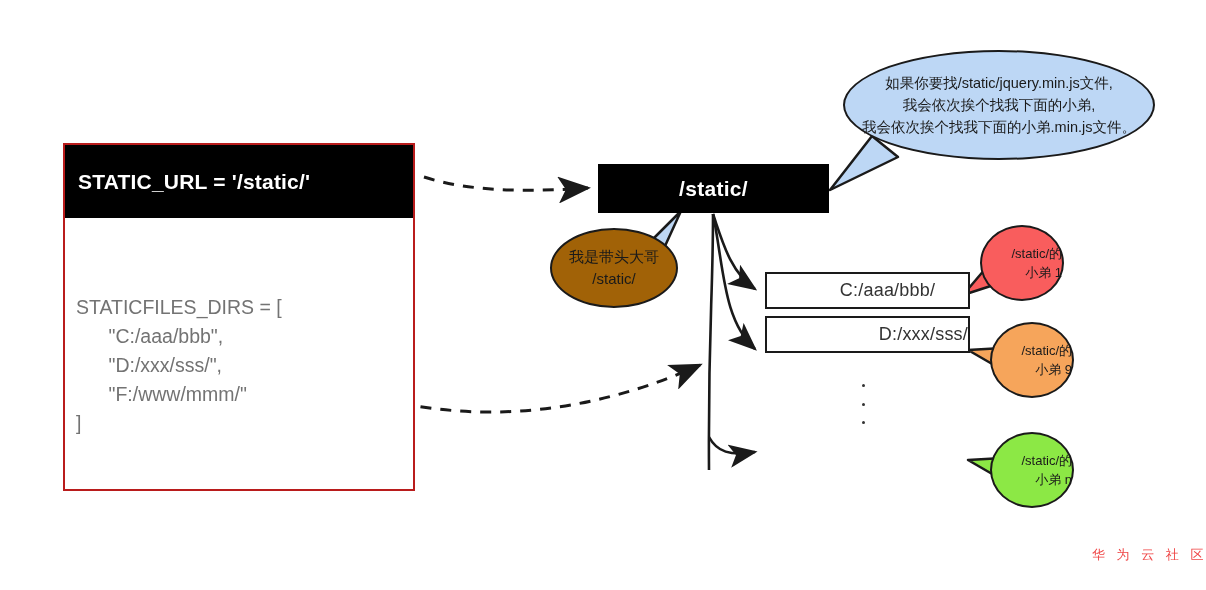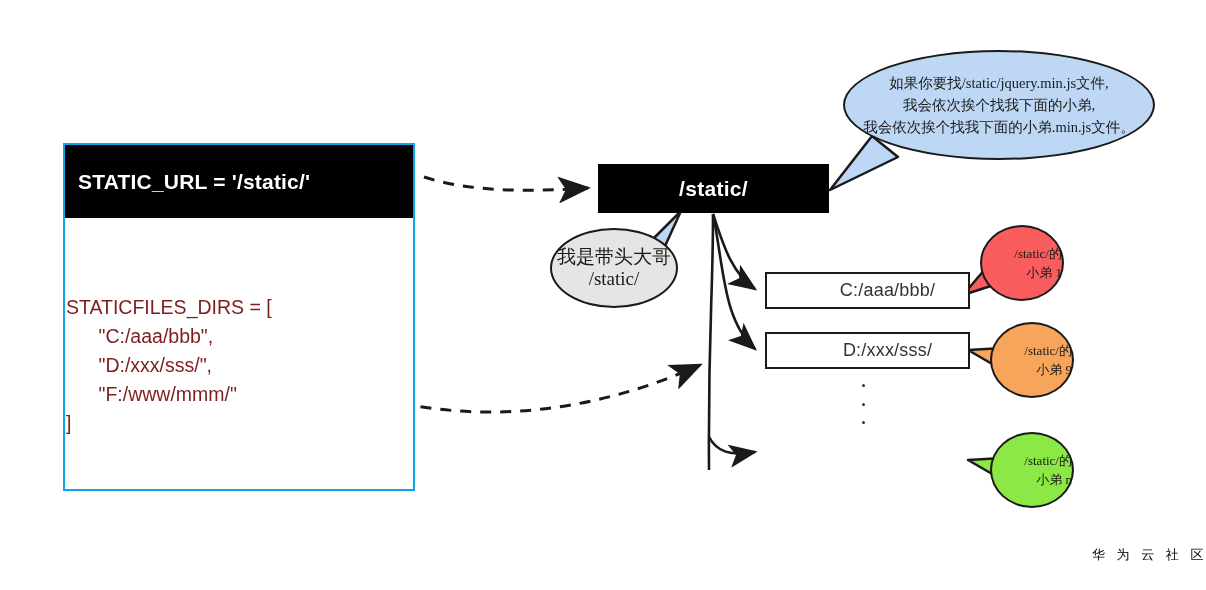--- a/index.html
+++ b/index.html
@@ -137,7 +137,7 @@
     text-align: center;
     color: #1a1a1a;
   }
-  .bubble-text-line { display: block; white-space: nowrap; font-family: Liberation Serif, serif; }
+  .bubble-text-line { display: block; white-space: nowrap; }
 
   .bubble-main {
     left: 843px;

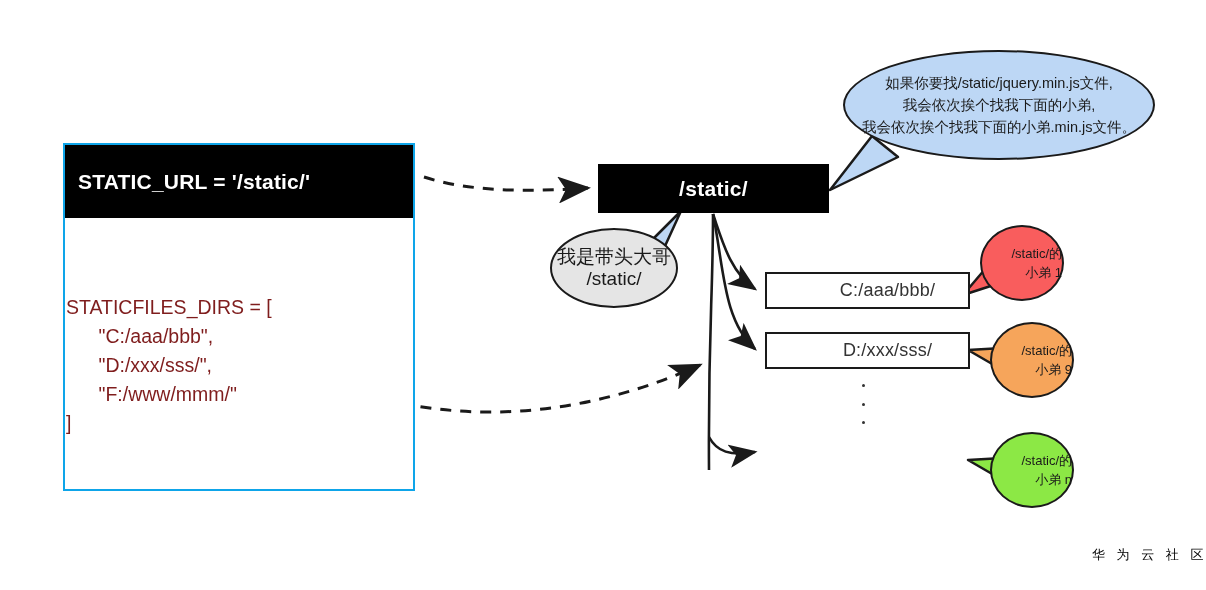--- a/index.html
+++ b/index.html
@@ -30,7 +30,7 @@
     top: 143px;
     width: 352px;
     height: 348px;
-    border: 2px solid #0ea5e9;
+    border: 2px solid #b91c1c;
     box-sizing: border-box;
     background: #ffffff;
   }

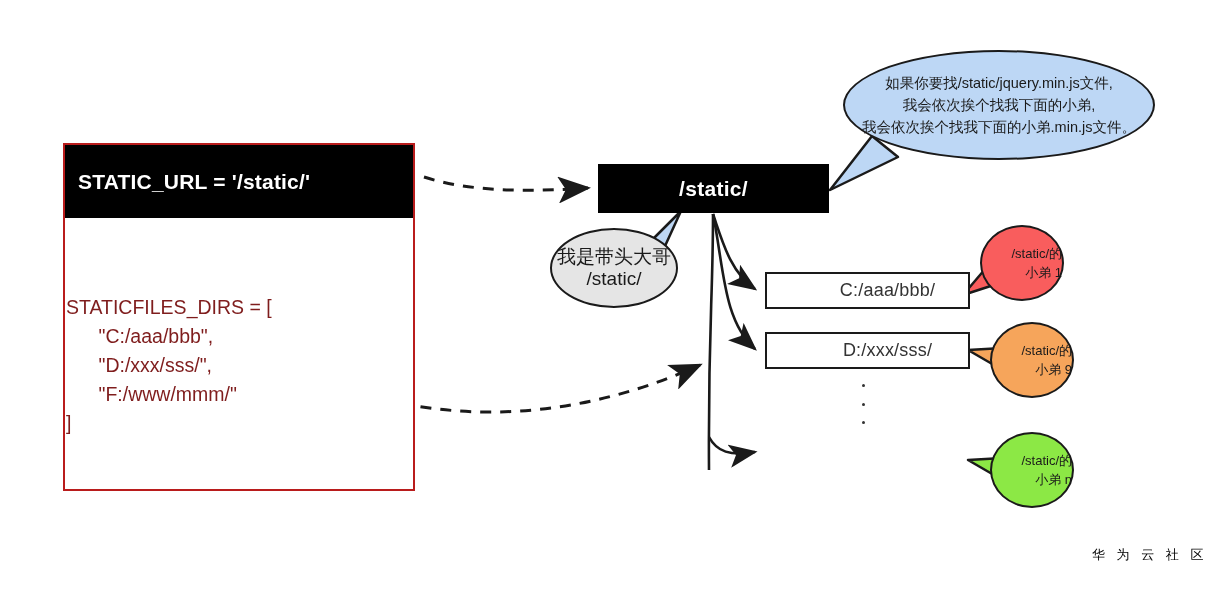--- a/index.html
+++ b/index.html
@@ -157,8 +157,8 @@
     height: 80px;
     border: 2.5px solid #1a1a1a;
     border-radius: 50% / 50%;
-    background: #e5e5e5;
-    font-size: 19px;
+    background: #a16207;
+    font-size: 15px;
     line-height: 22px;
   }
   .bubble-worker {

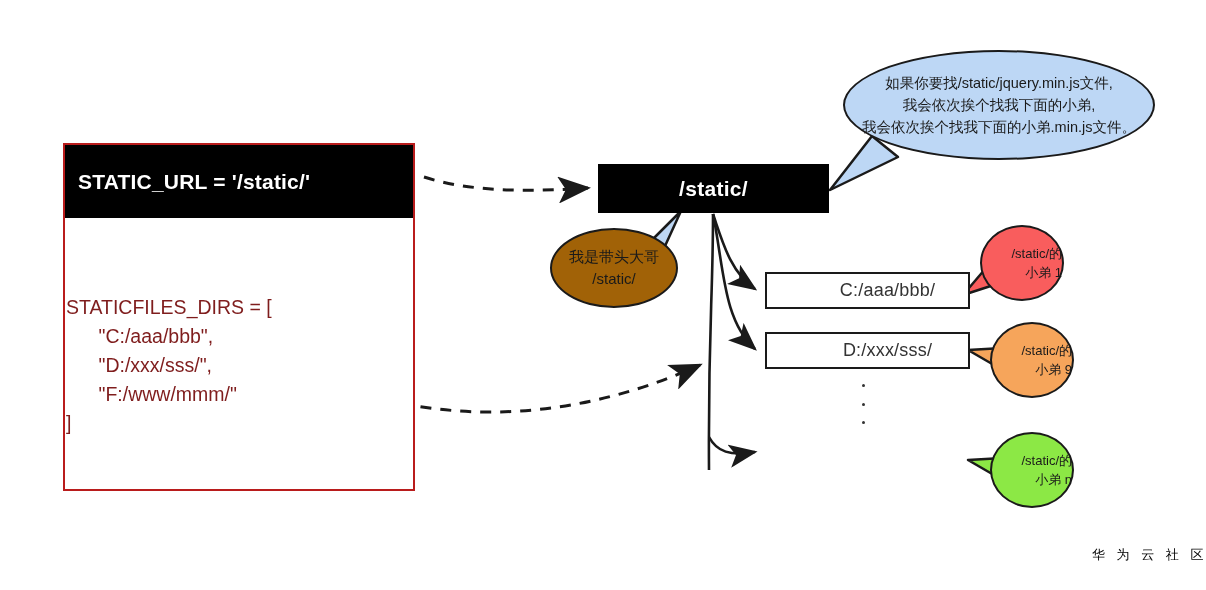--- a/index.html
+++ b/index.html
@@ -57,9 +57,9 @@
     left: 0;
     top: 73px;
     width: 100%;
-    padding: 75px 0 0 1px;
-    box-sizing: border-box;
-    color: #7f1d1d;
+    padding: 75px 0 0 11px;
+    box-sizing: border-box;
+    color: #737373;
     font-size: 19.5px;
     line-height: 29px;
     white-space: pre;

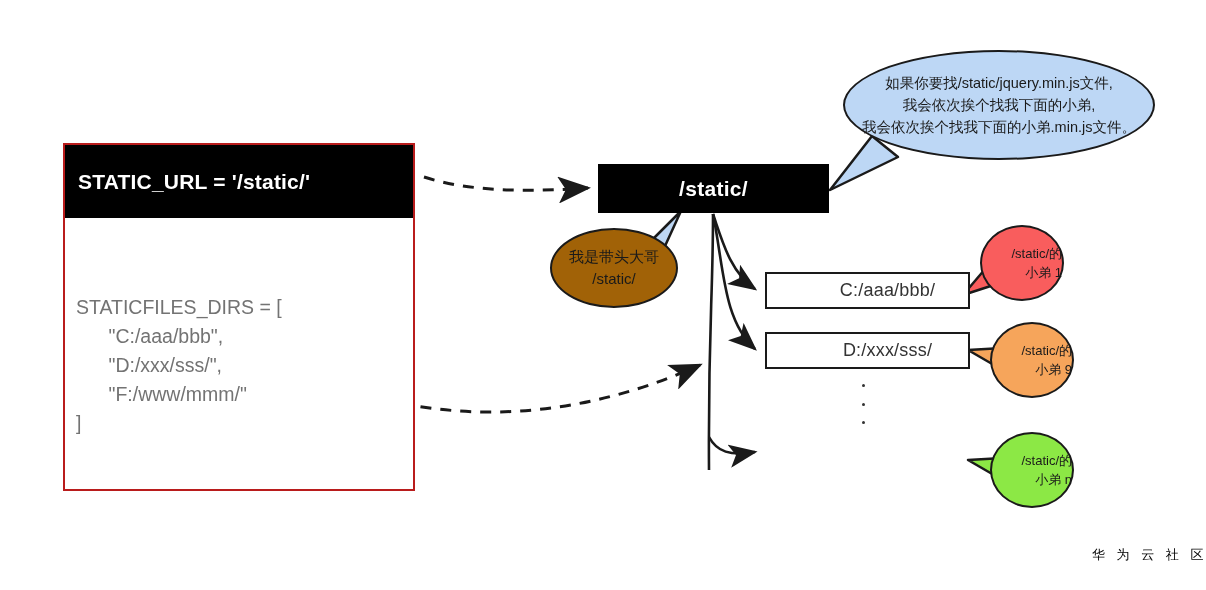--- a/index.html
+++ b/index.html
@@ -104,7 +104,7 @@
     letter-spacing: 0.2px;
   }
   .dir-box-1 { top: 272px; }
-  .dir-box-2 { top: 332px; }
+  .dir-box-2 { top: 316px; justify-content: flex-end; }
   .dir-box-3 { top: 434px; }
 
   .vdots {

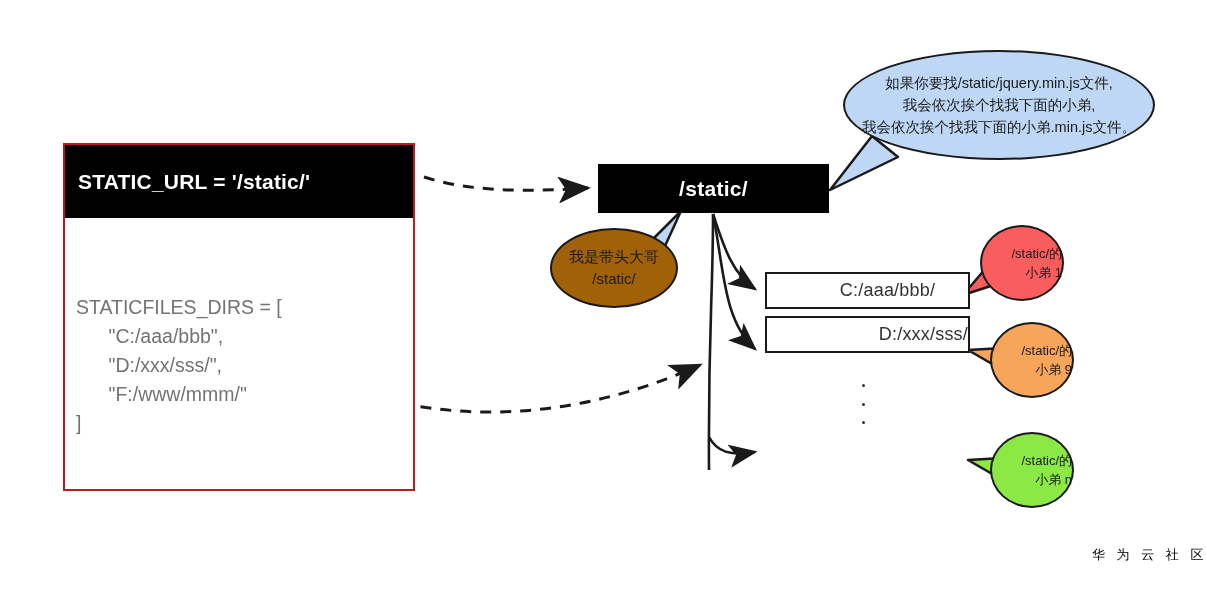--- a/index.html
+++ b/index.html
@@ -180,7 +180,7 @@
     left: 1092px;
     top: 546px;
     font-size: 13px;
-    color: #000000;
+    color: #ef4444;
     letter-spacing: 4px;
     white-space: nowrap;
   }

